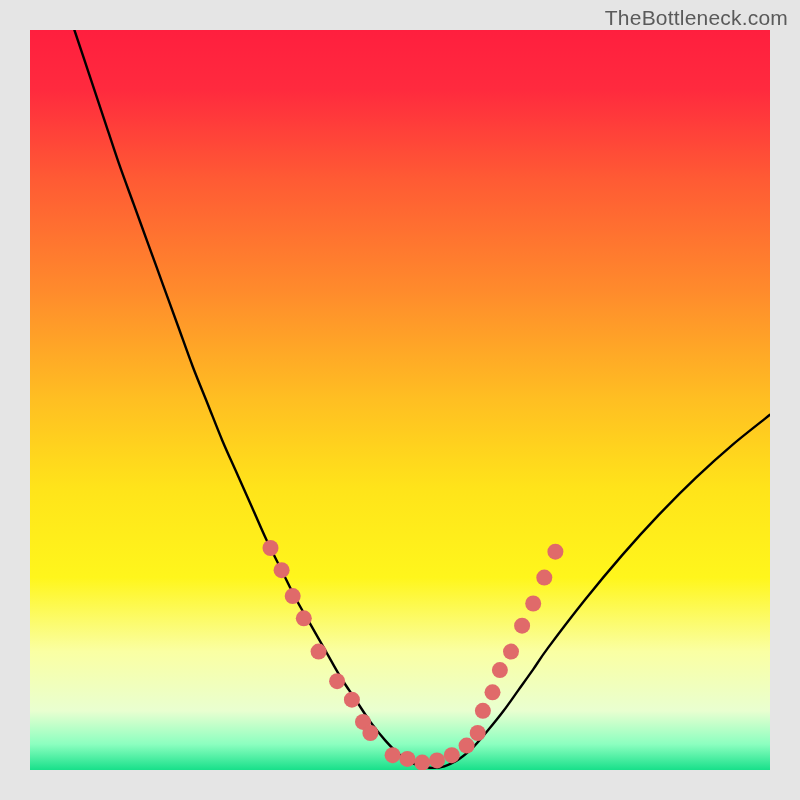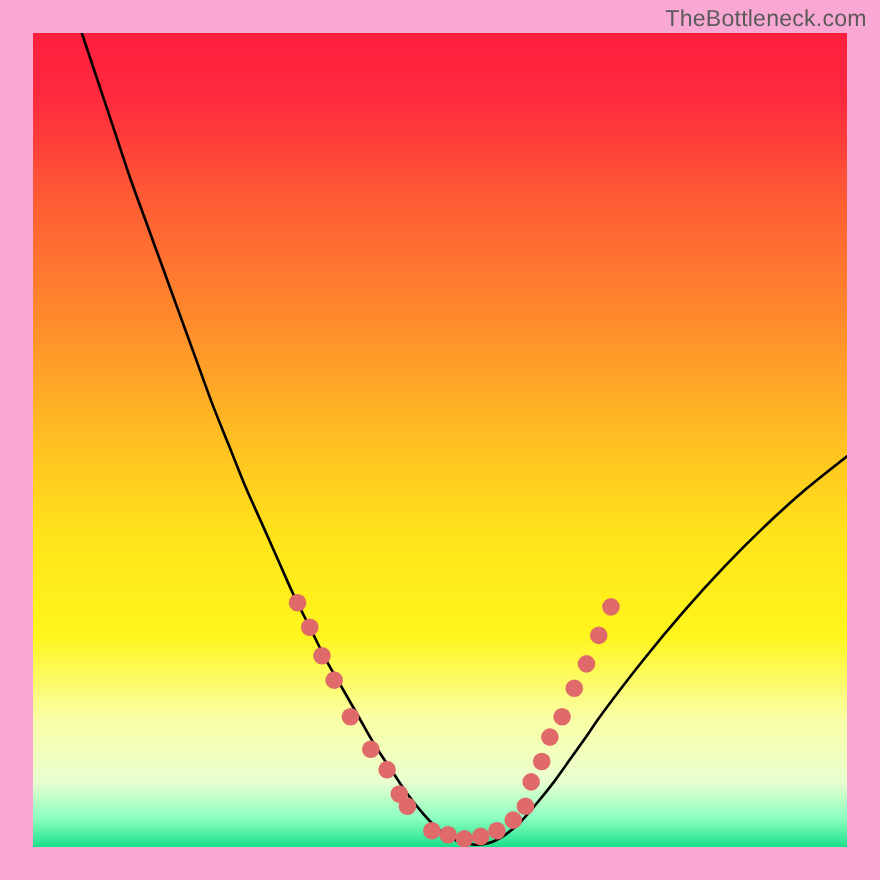--- a/index.html
+++ b/index.html
@@ -15,7 +15,7 @@
     position: relative;
     width: 800px;
     height: 800px;
-    background: #f9a8d4;
+    background: #e5e5e5;
   }
   .plot {
     position: absolute;

